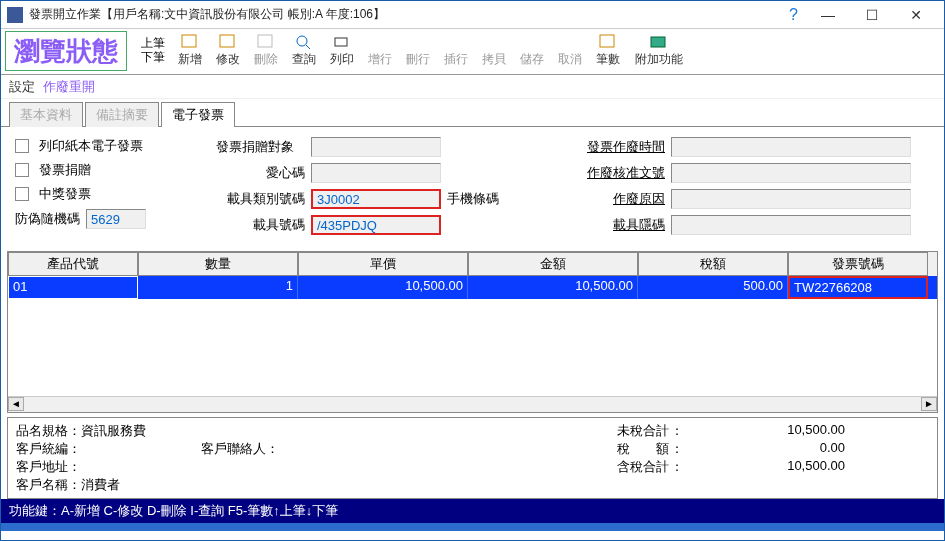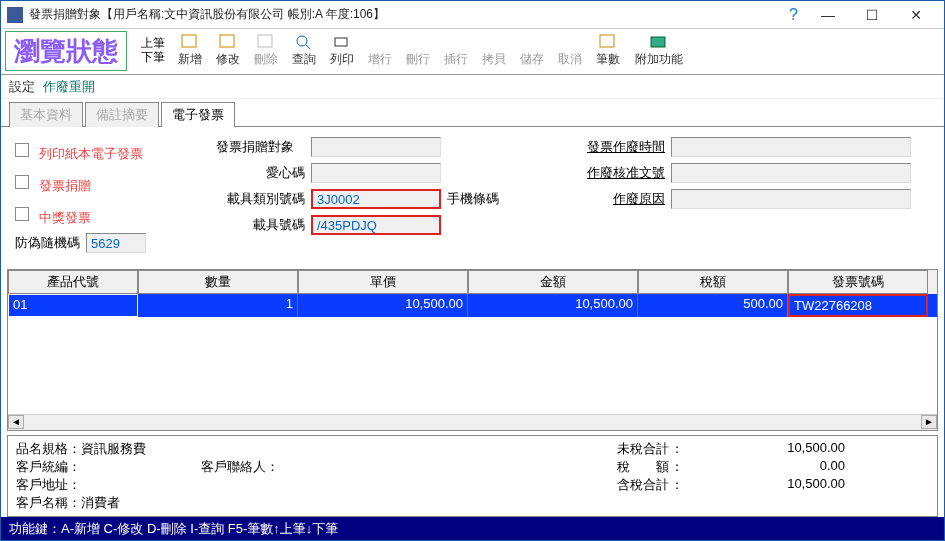--- a/index.html
+++ b/index.html
@@ -56,7 +56,7 @@
 
 <div class="titlebar">
   <span class="title-icon"></span>
-  <span class="title-text">發票捐贈對象【用戶名稱:文中資訊股份有限公司  帳別:A  年度:106】</span>
+  <span class="title-text">發票開立作業【用戶名稱:文中資訊股份有限公司  帳別:A  年度:106】</span>
   <span class="help-icon">?</span>
   <div class="title-btns">
     <div class="win-btn">—</div>

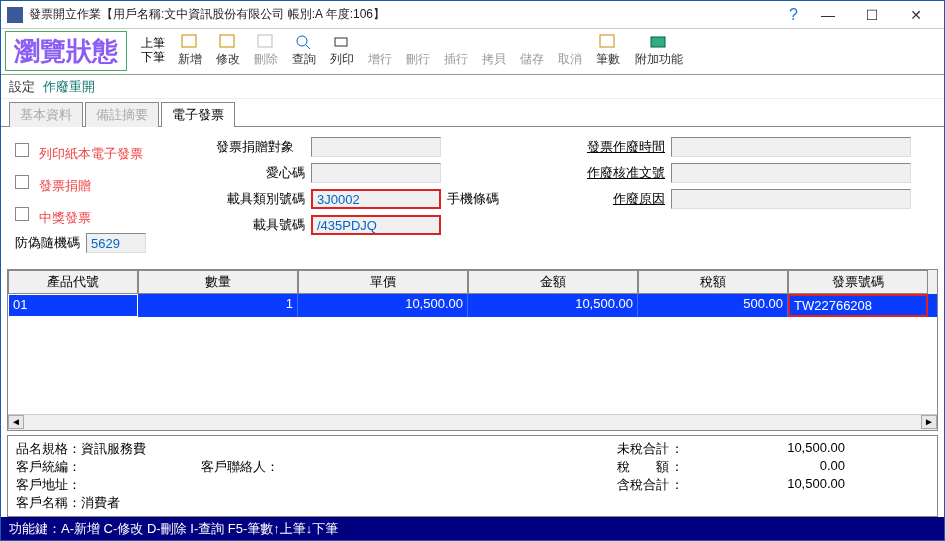--- a/index.html
+++ b/index.html
@@ -20,7 +20,7 @@
   .tbtn-stack span { font-size: 12px; line-height: 14px; }
   .menubar { height: 24px; display: flex; align-items: center; padding: 0 8px; gap: 8px; font-size: 13px; border-bottom: 1px solid #eee; }
   .menu-item { color: #333; }
-  .menu-item.dis { color: #0f766e; }
+  .menu-item.dis { color: #8b5cf6; }
   .tabs { height: 24px; display: flex; align-items: flex-end; padding-left: 8px; border-bottom: 1px solid #888; margin-top: 4px; }
   .tab { padding: 3px 10px; font-size: 13px; border: 1px solid #888; border-bottom: none; margin-right: 2px; background: #f0f0f0; position: relative; top: 1px; }
   .tab.dis { color: #aaa; }

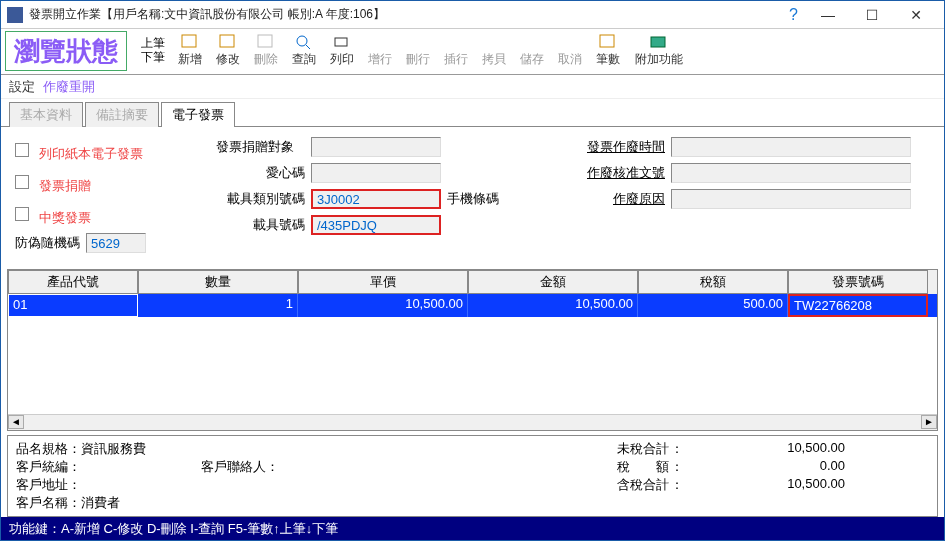--- a/index.html
+++ b/index.html
@@ -29,7 +29,7 @@
   .form-row { display: flex; align-items: center; margin-bottom: 6px; gap: 6px; }
   .chk { width: 14px; height: 14px; border: 1px solid #888; display: inline-block; margin-right: 4px; background: #fff; }
   .lbl { font-size: 13px; }
-  .lbl.dis { color: #ef4444; margin-top: 8px; }
+  .lbl.dis { color: #000000; }
   .fld { height: 20px; border-top: 1px solid #888; border-left: 1px solid #888; border-right: 1px solid #ddd; border-bottom: 1px solid #ddd; background: #f0f0f0; padding: 0 4px; font-size: 13px; display: inline-flex; align-items: center; }
   .redbox { border: 2px solid #d22 !important; }
   .grid-wrap { border: 1px solid #888; margin: 0 6px; }

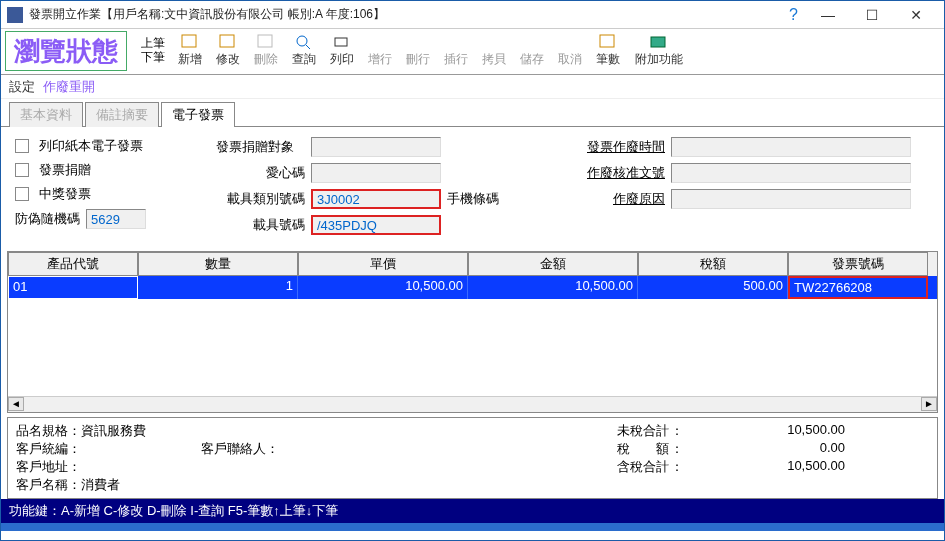--- a/index.html
+++ b/index.html
@@ -205,6 +205,10 @@
           <span class="lbl" style="width:100px;text-align:right">作廢原因</span>
           <span class="fld" style="width:240px"></span>
         </div>
+      <div class="form-row">
+          <span class="lbl" style="width:100px;text-align:right">載具隱碼</span>
+          <span class="fld" style="width:240px"></span>
+        </div>
     </div>
   </div>
 </div>

